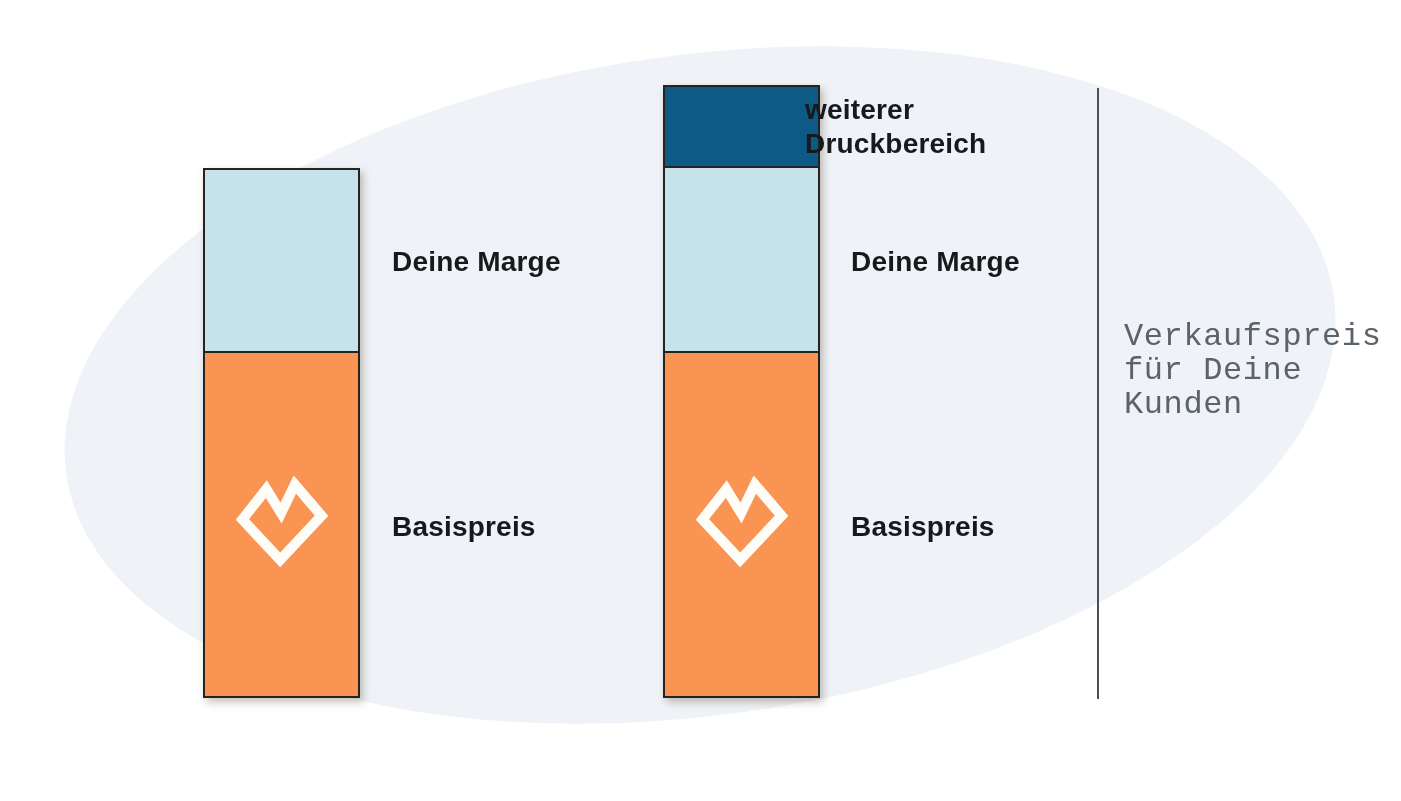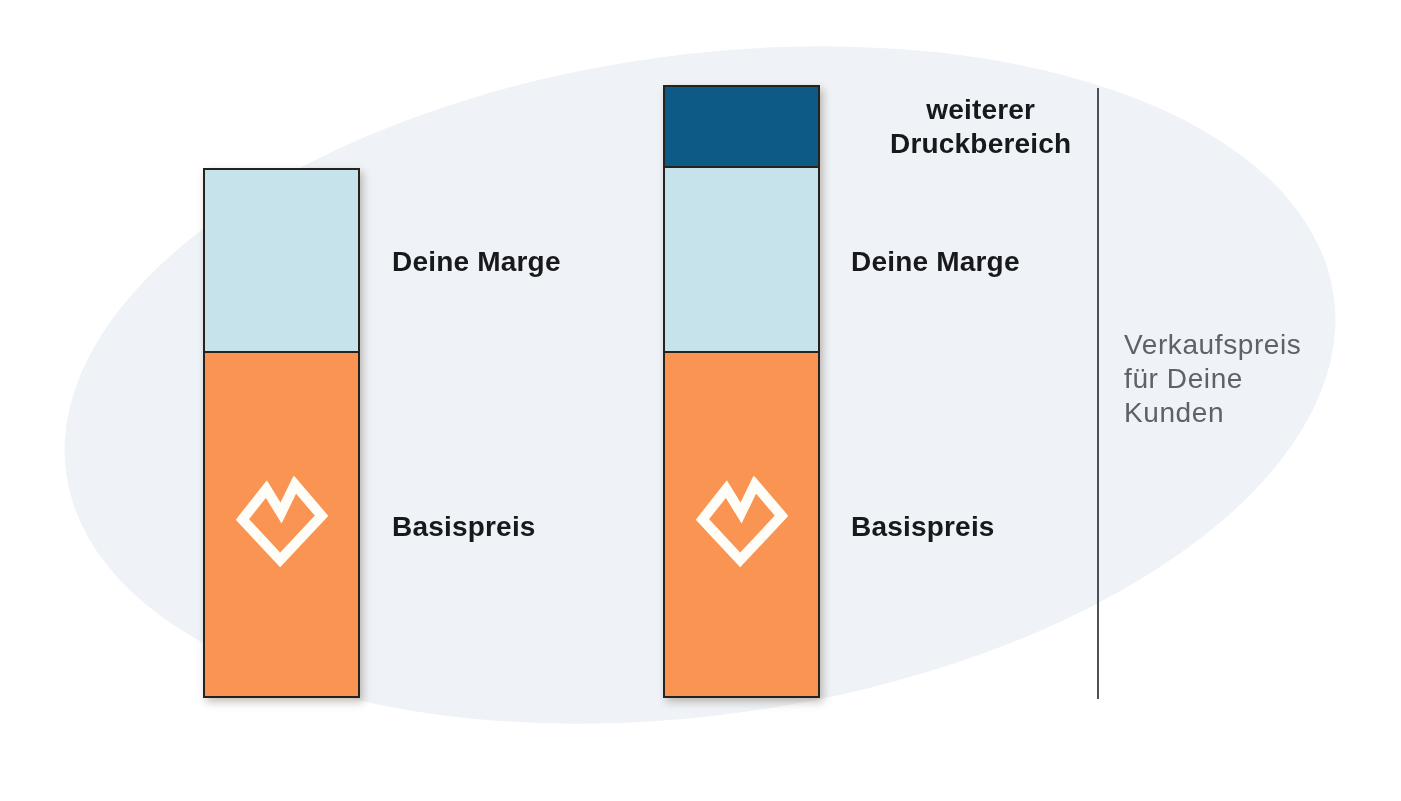--- a/index.html
+++ b/index.html
@@ -87,7 +87,7 @@
   <div class="label" style="left:392px;top:245px;">Deine Marge</div>
   <div class="label" style="left:392px;top:510px;">Basispreis</div>
 
-  <div class="label" style="left:890px;top:93px;text-align:center;">weiterer
+  <div class="label" style="left:805px;top:93px;">weiterer
 Druckbereich</div>
   <div class="label" style="left:851px;top:245px;">Deine Marge</div>
   <div class="label" style="left:851px;top:510px;">Basispreis</div>

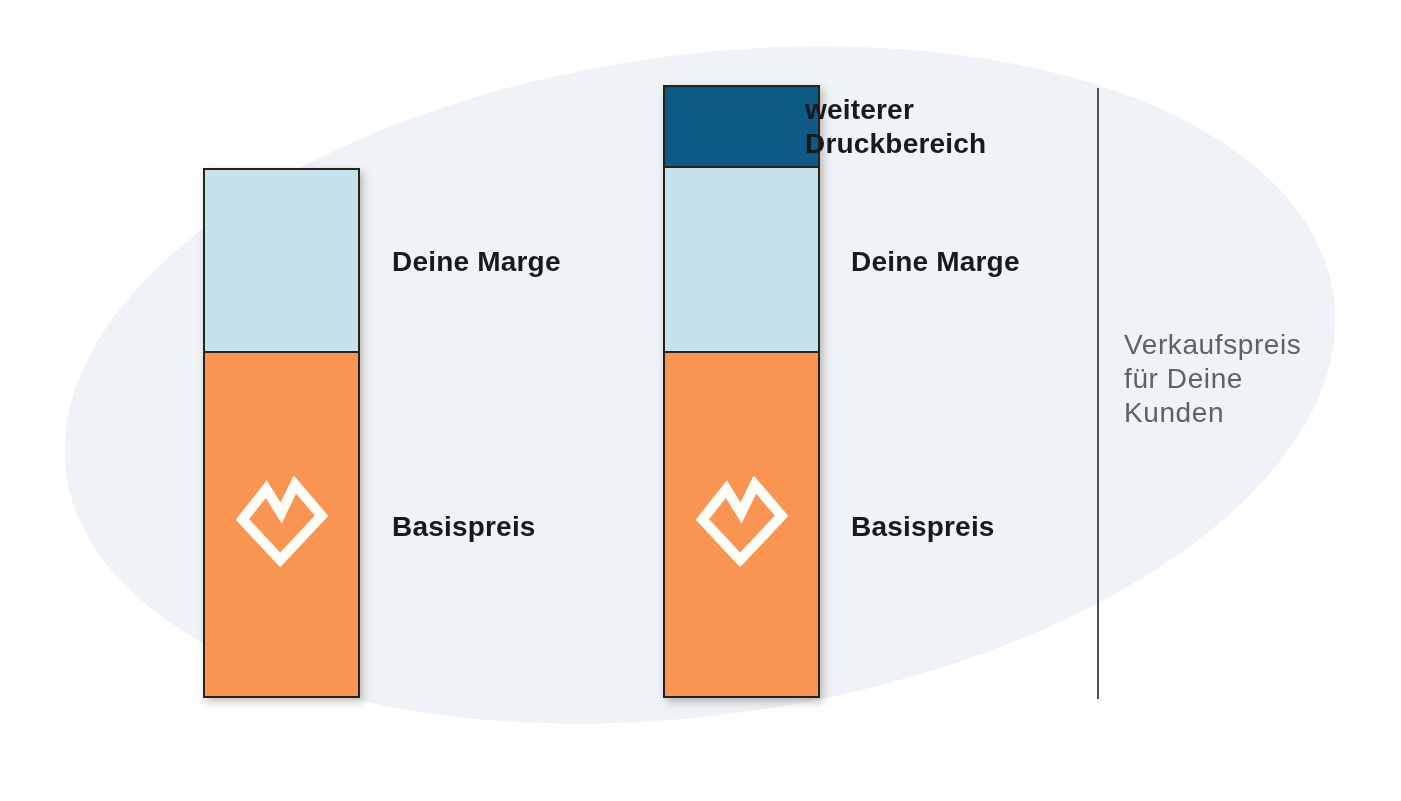--- a/index.html
+++ b/index.html
@@ -51,11 +51,12 @@
   }
   .bracket-label{
     position:absolute;
-    left:1124px;top:328px;
+    left:1124px;top:320px;
     color:var(--text-gray,#5b6269);
-    font-size:28px;line-height:34px;
+    font-size:32px;line-height:34px;
     font-weight:400;letter-spacing:0.6px;
     white-space:pre-line;
+    font-family:Liberation Mono, monospace;
   }
 </style>
 </head>

